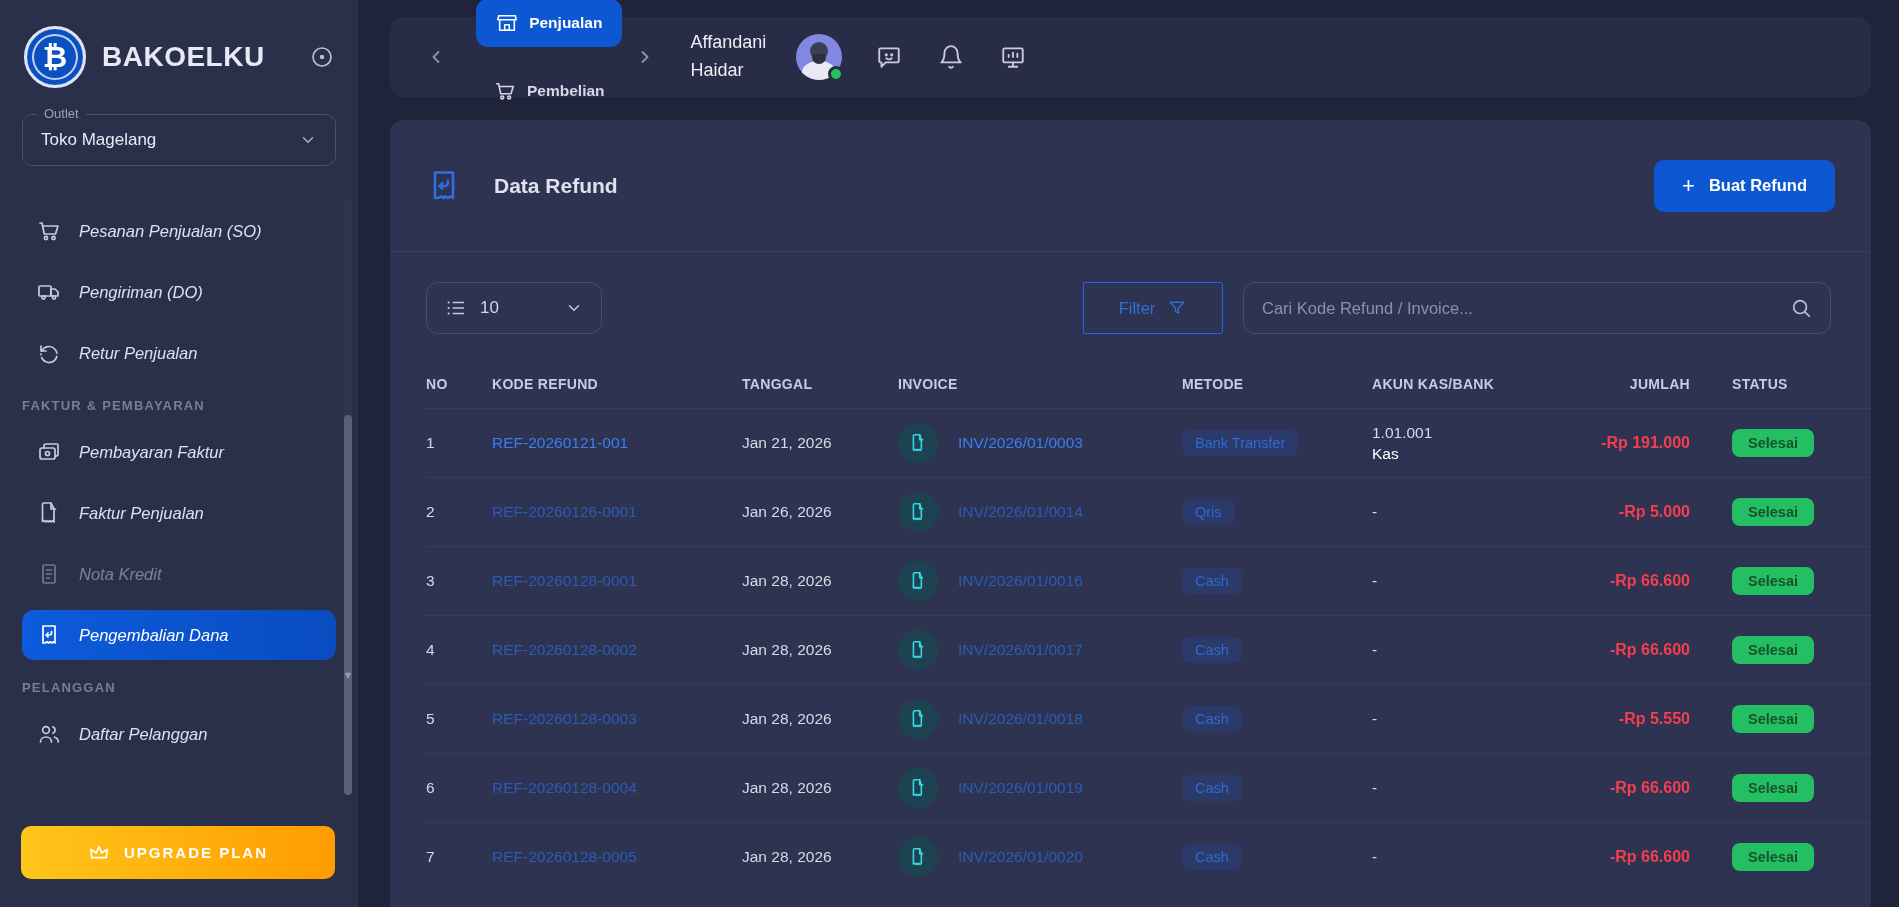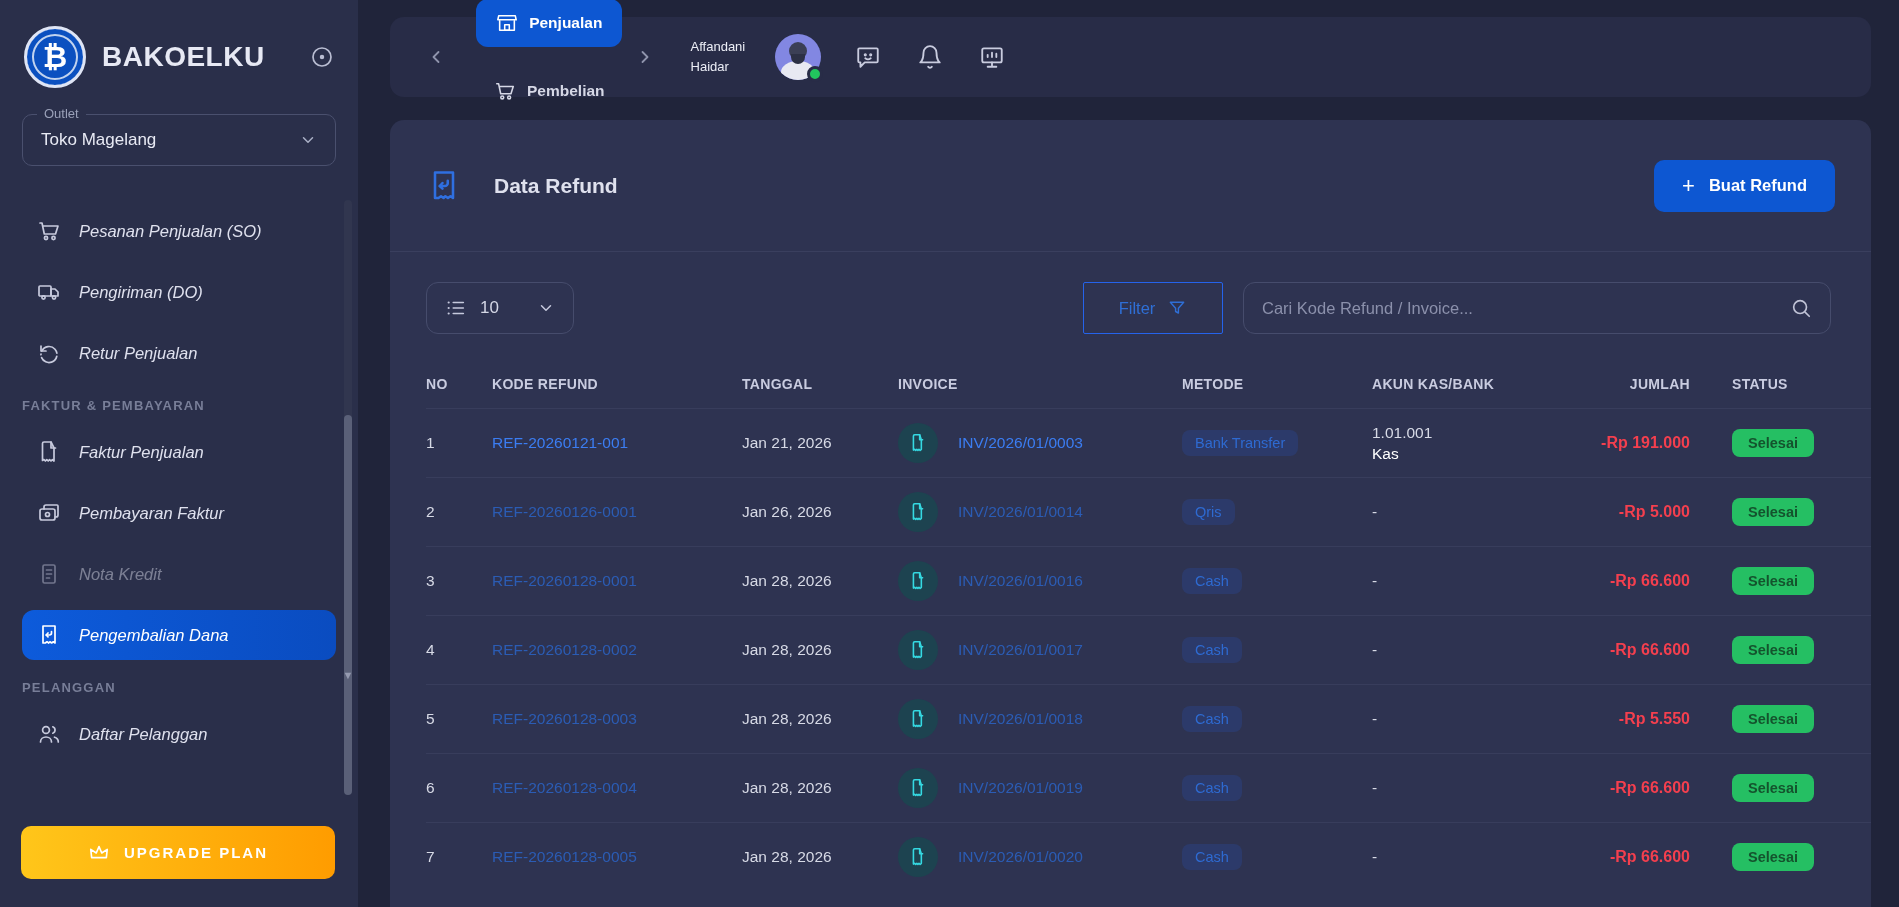--- a/index.html
+++ b/index.html
@@ -55,7 +55,7 @@
     border-radius:12px; color:#d6d8e6; font-size:15.5px; font-weight:bold; cursor:pointer; white-space:nowrap; }
   .tab .t-icon { width:22px; height:22px; display:flex; align-items:center; justify-content:center; }
   .tab.active { background:#0d57d2; color:#ffffff; }
-  .user-block { margin-left:26px; font-size:13px; color:#eceef6; line-height:1.55; white-space:nowrap; }
+  .user-block { margin-left:26px; font-size:18px; color:#eceef6; line-height:1.55; white-space:nowrap; }
   .avatar-wrap { position:relative; margin-left:30px; width:46px; height:46px; flex:0 0 auto; cursor:pointer; }
   .avatar { width:46px; height:46px; border-radius:50%; background:#8287e2; overflow:hidden; position:relative; }
   .avatar .head { position:absolute; left:14px; top:8px; width:18px; height:18px; border-radius:50%; background:#3b3f55; }

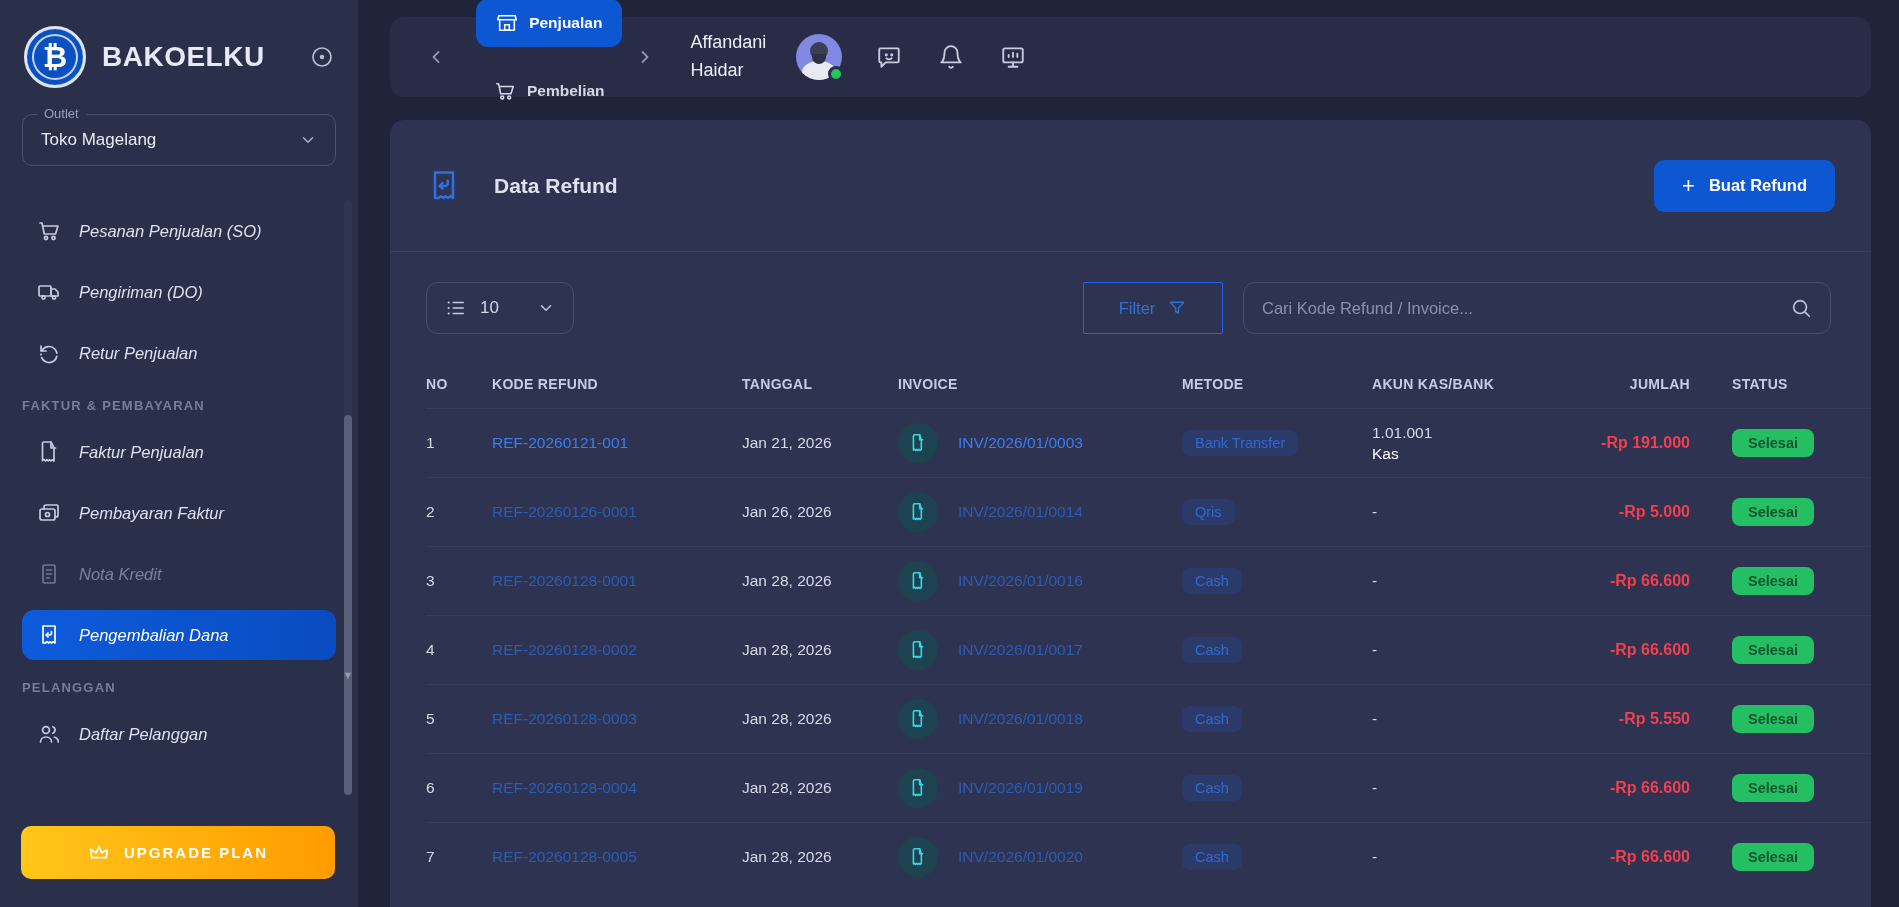--- a/index.html
+++ b/index.html
@@ -79,7 +79,7 @@
   .create-btn .plus { font-size:22px; font-weight:normal; }
 
   .controls { display:flex; align-items:center; padding:30px 40px 0 36px; }
-  .pagesize { width:148px; height:52px; border:1px solid #464c6c; border-radius:12px;
+  .pagesize { width:176px; height:52px; border:1px solid #464c6c; border-radius:12px;
     display:flex; align-items:center; padding:0 18px; gap:13px; color:#c6c9dd; cursor:pointer; }
   .pagesize .num { font-size:17px; color:#d4d7e6; flex:1; }
   .filter-btn { margin-left:auto; width:140px; height:52px; border:1px solid #2563eb; border-radius:2px;

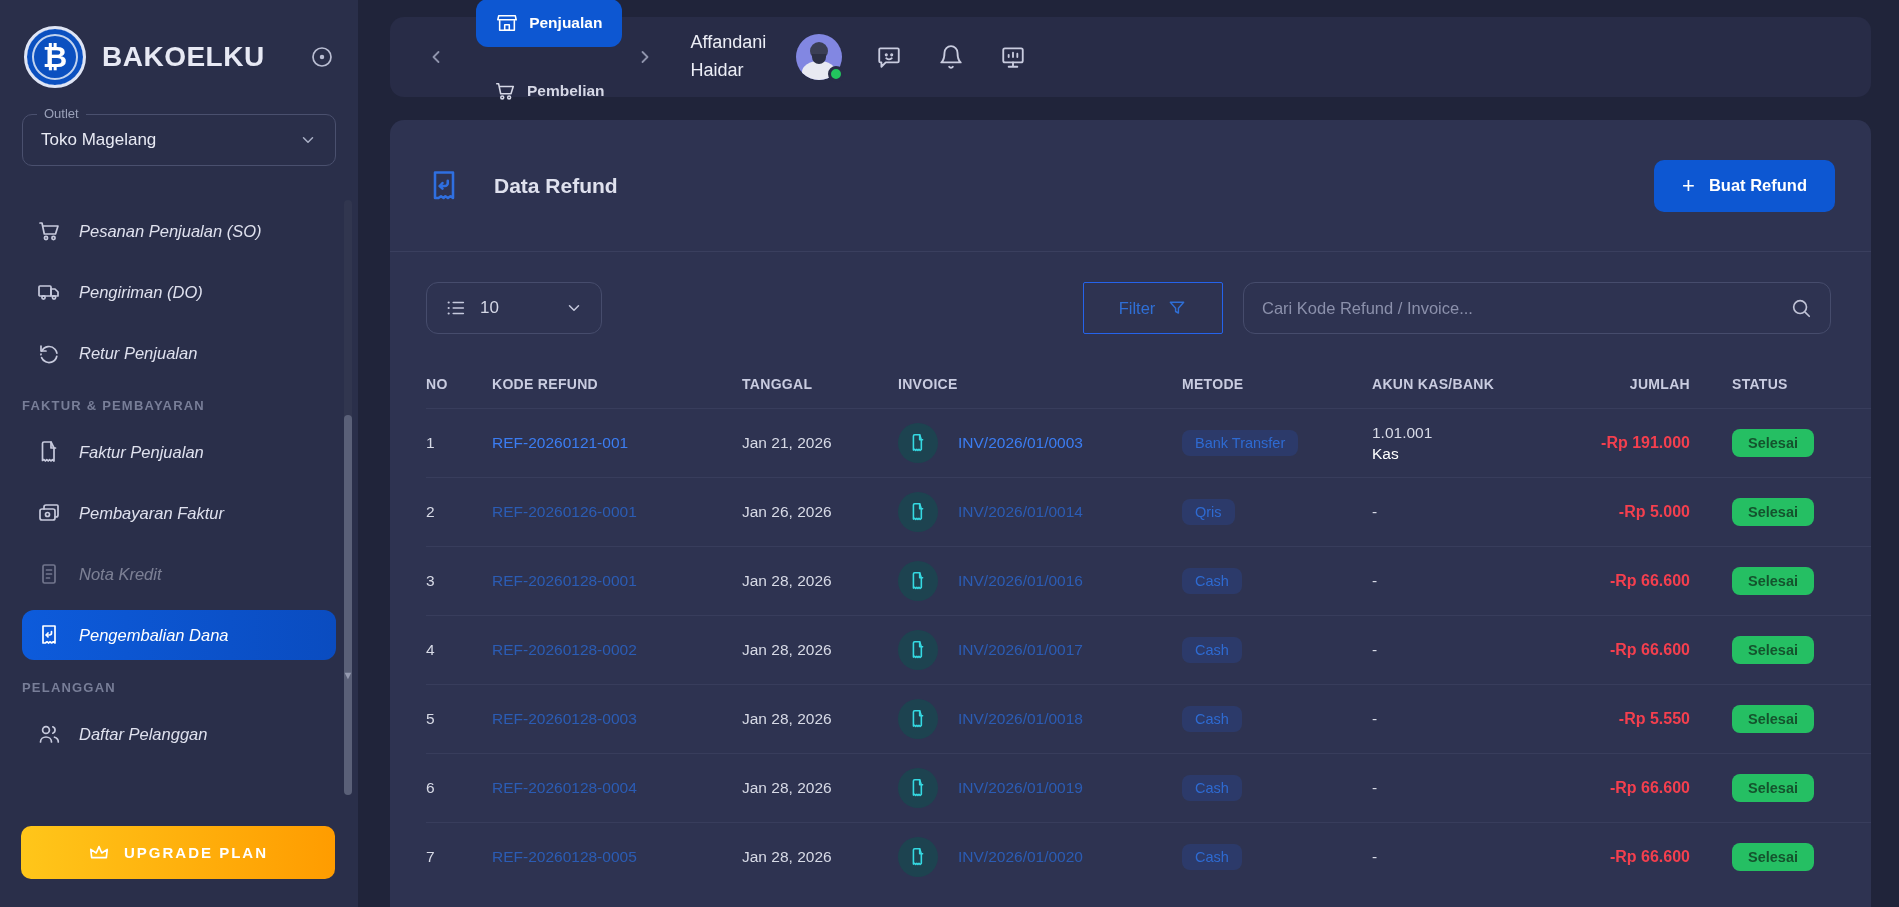--- a/index.html
+++ b/index.html
@@ -178,21 +178,21 @@
       <div class="menu-item">
         <span class="mi-icon">
           <svg width="24" height="24" viewBox="0 0 24 24" fill="none" stroke="currentColor" stroke-width="1.7" stroke-linecap="round" stroke-linejoin="round">
-            <path d="M14 2H7a1.5 1.5 0 0 0-1.5 1.5v17L7 19.6l1.4 1.4 1.4-1.4 1.4 1.4 1.4-1.4 1.4 1.4 1.4-1.4 1.6 1.4V8z"></path>
-            <path d="M14 2v6h4.5"></path>
-          </svg>
-        </span>
-        <span>Faktur Penjualan</span>
-      </div>
-      <div class="menu-item">
-        <span class="mi-icon">
-          <svg width="24" height="24" viewBox="0 0 24 24" fill="none" stroke="currentColor" stroke-width="1.7" stroke-linecap="round" stroke-linejoin="round">
             <path d="M7 8V6a2 2 0 0 1 2-2h11a1 1 0 0 1 1 1v9a2 2 0 0 1-2 2h-1"></path>
             <rect x="3" y="8" width="15" height="11" rx="2"></rect>
             <circle cx="10.5" cy="13.5" r="2"></circle>
           </svg>
         </span>
         <span>Pembayaran Faktur</span>
+      </div>
+      <div class="menu-item">
+        <span class="mi-icon">
+          <svg width="24" height="24" viewBox="0 0 24 24" fill="none" stroke="currentColor" stroke-width="1.7" stroke-linecap="round" stroke-linejoin="round">
+            <path d="M14 2H7a1.5 1.5 0 0 0-1.5 1.5v17L7 19.6l1.4 1.4 1.4-1.4 1.4 1.4 1.4-1.4 1.4 1.4 1.4-1.4 1.6 1.4V8z"></path>
+            <path d="M14 2v6h4.5"></path>
+          </svg>
+        </span>
+        <span>Faktur Penjualan</span>
       </div>
       <div class="menu-item disabled">
         <span class="mi-icon">

